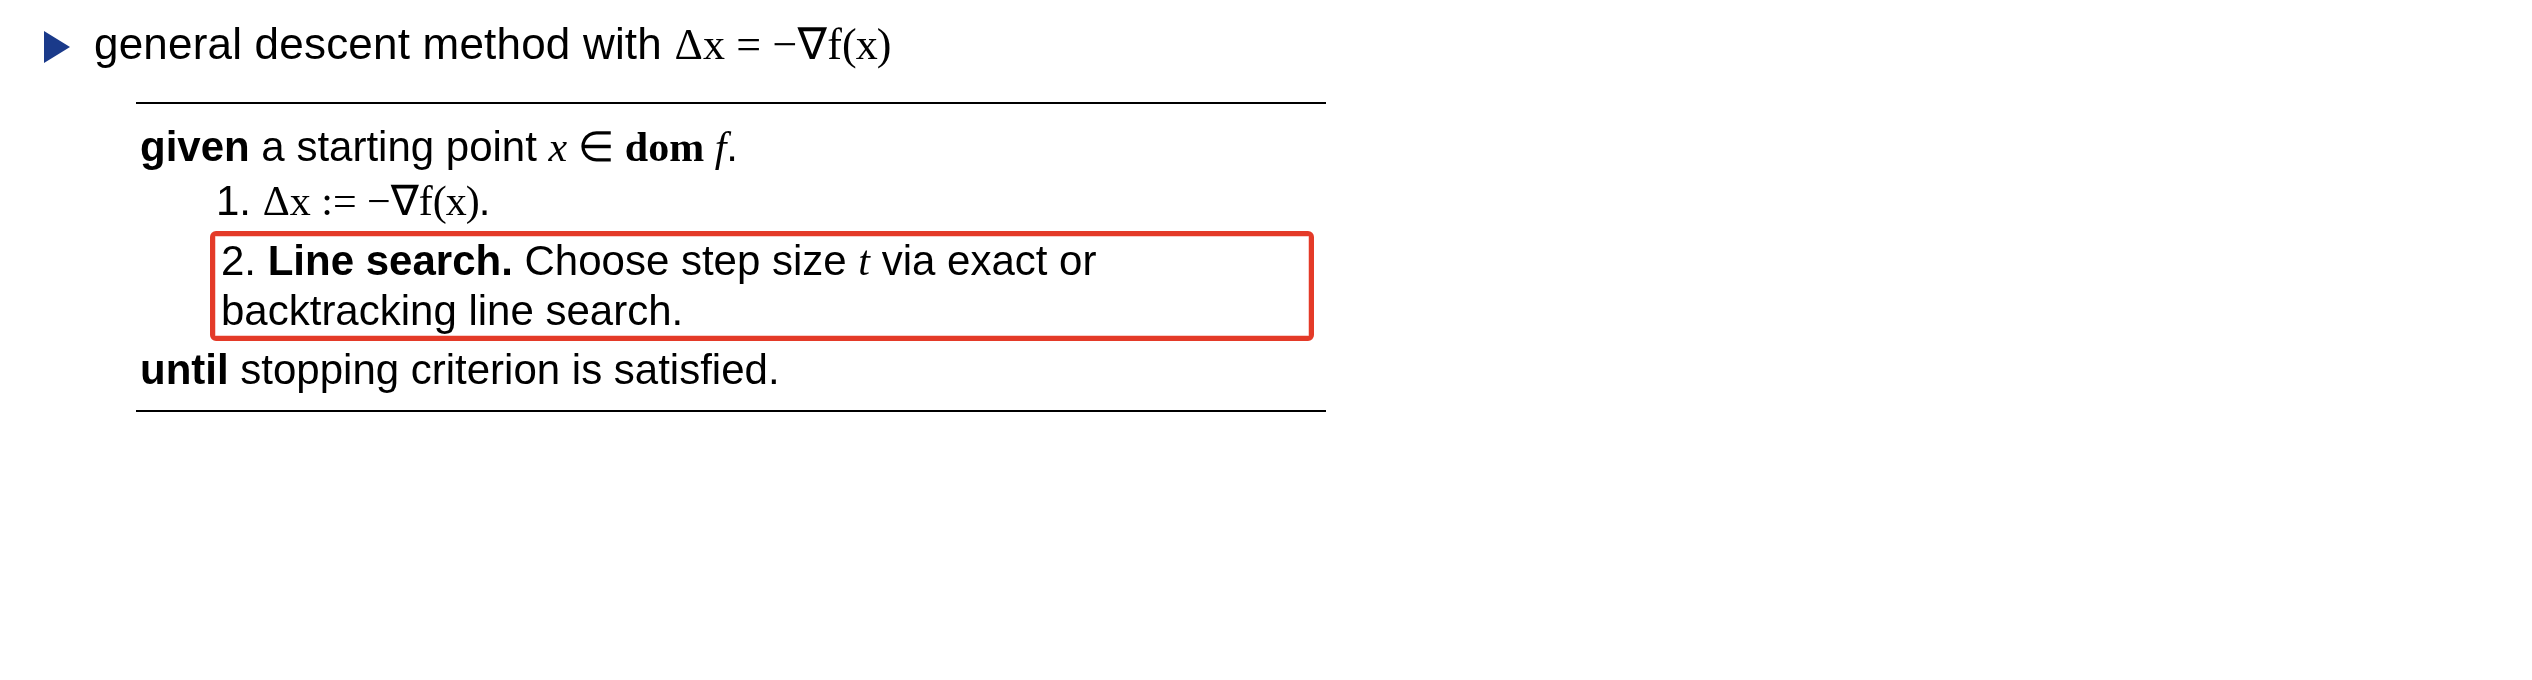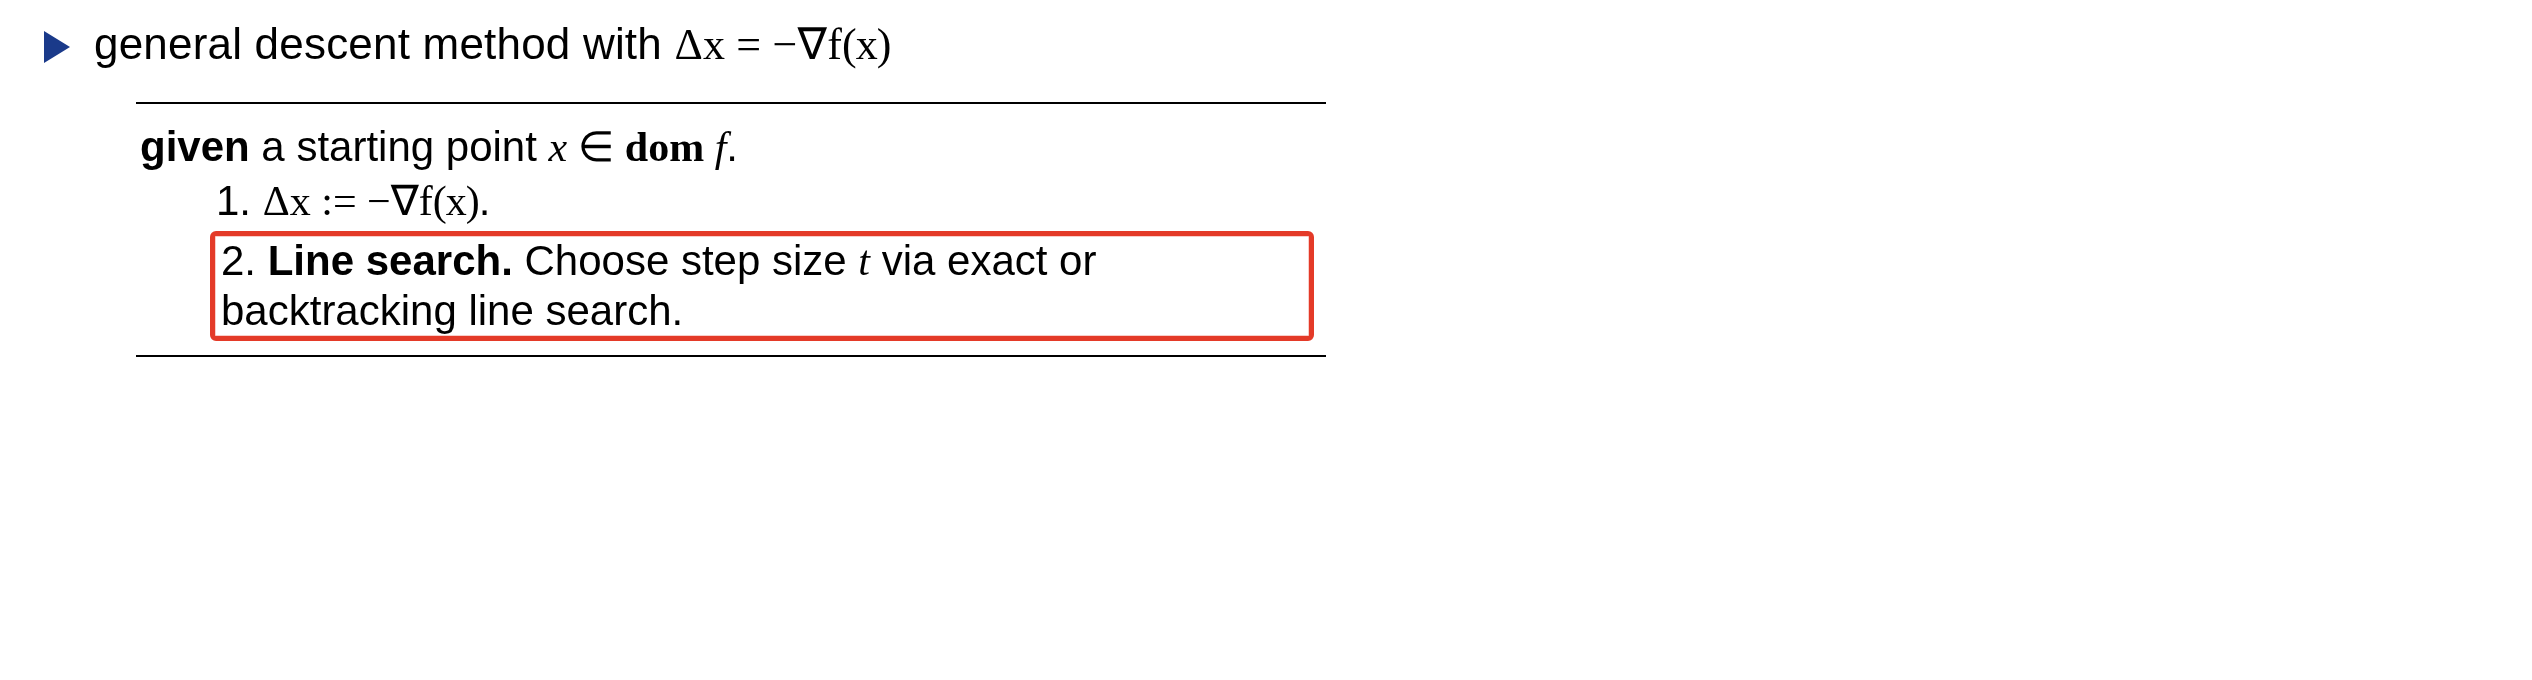--- a/index.html
+++ b/index.html
@@ -120,6 +120,9 @@
 
       </div>
 
+      <div class="algo-line">
+        <span class="b">until</span><span> stopping criterion is satisfied.</span>
+      </div>
 
     </div>
     <hr class="hr-bot">

